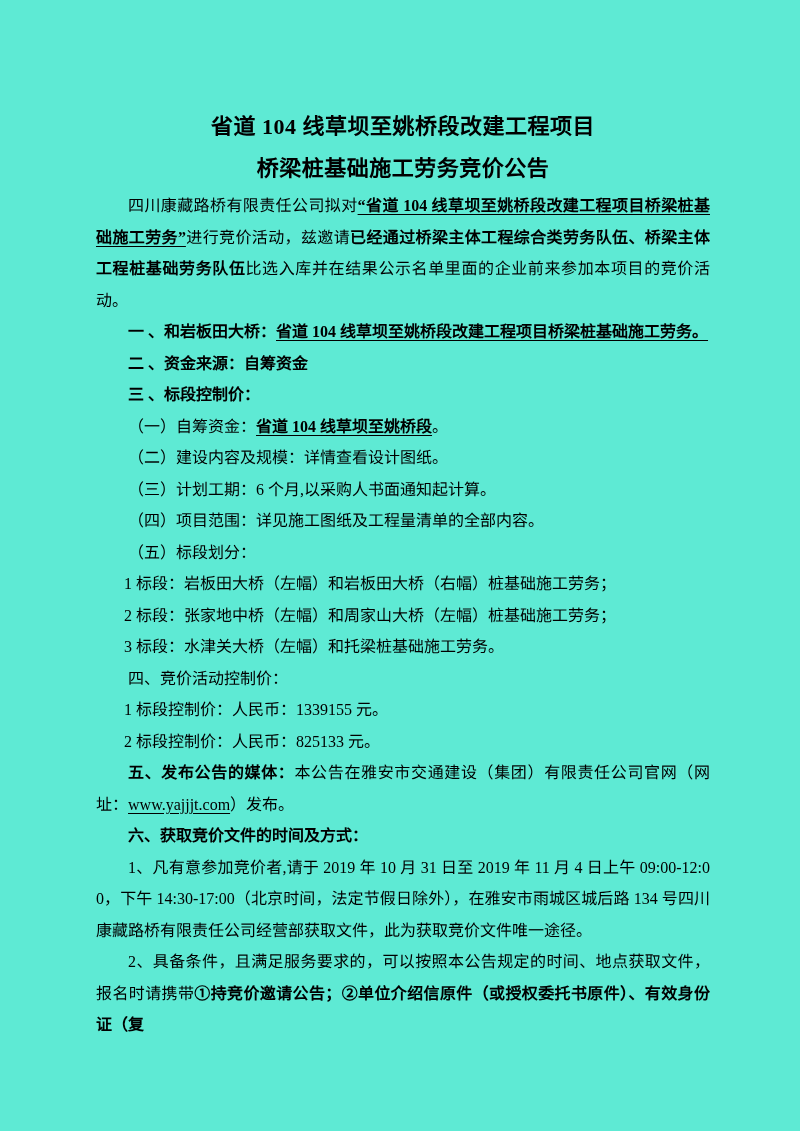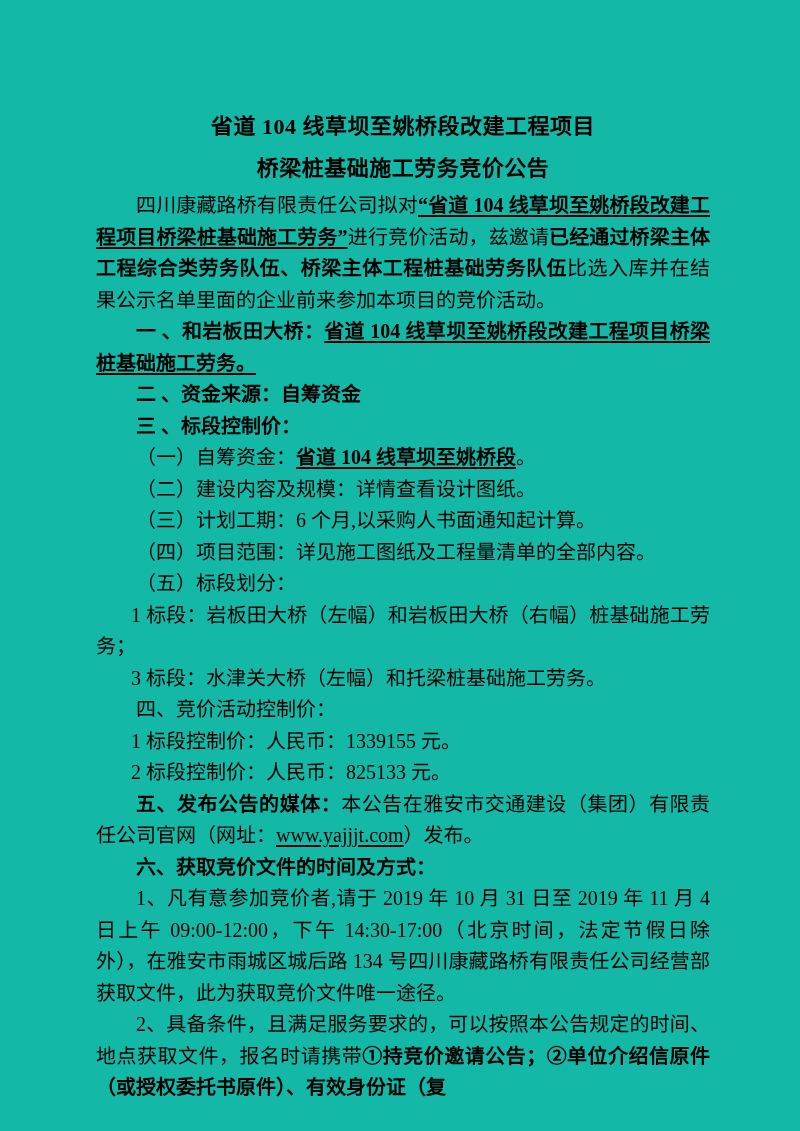--- a/index.html
+++ b/index.html
@@ -46,7 +46,7 @@
 </head>
 <body>
 
-<div class="page" style="background: #14b8a6; color: rgb(0, 0, 0);">
+<div class="page" style="background: #5eead4; color: rgb(0, 0, 0);">
   <div class="content">
     <h1 class="doc-title">省道 104 线草坝至姚桥段改建工程项目</h1>
     <h1 class="doc-title">桥梁桩基础施工劳务竞价公告</h1>

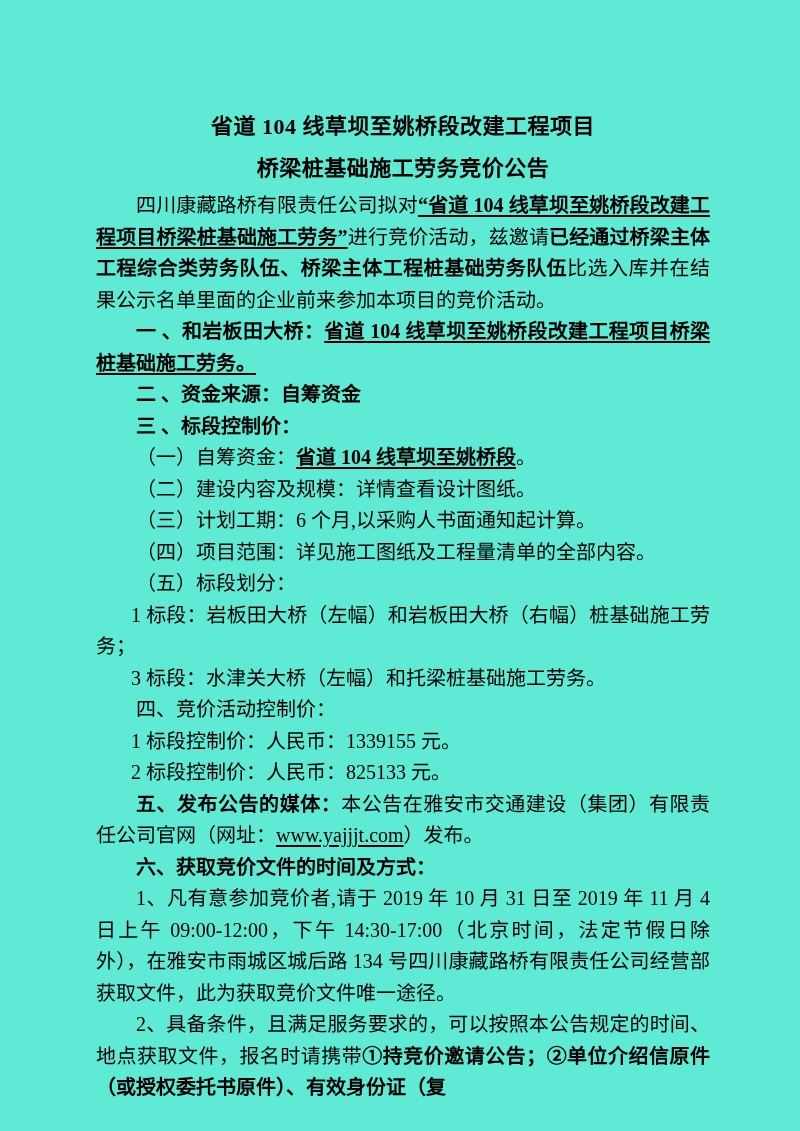--- a/index.html
+++ b/index.html
@@ -32,7 +32,7 @@
   }
   .para {
     margin: 0;
-    font-size: 20px;
+    font-size: 16px;
     line-height: 31.5px;
     text-align: justify;
     text-align-last: left;

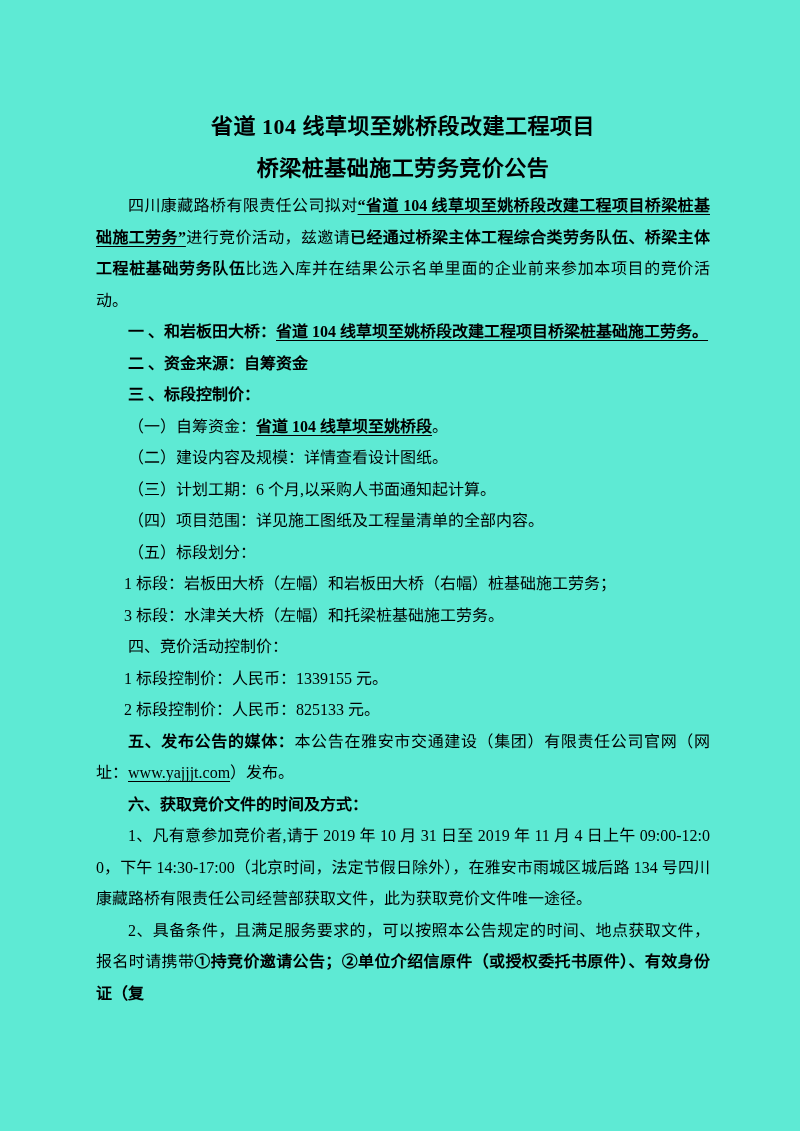--- a/index.html
+++ b/index.html
@@ -61,6 +61,7 @@
         <p class="para"><span>（四）项目范围：详见施工图纸及工程量清单的全部内容。</span></p>
         <p class="para"><span>（五）标段划分：</span></p>
         <p class="para seg"><span>1 标段：岩板田大桥（左幅）和岩板田大桥（右幅）桩基础施工劳务；</span></p>
+        <p class="para seg"><span>2 标段：张家地中桥（左幅）和周家山大桥（左幅）桩基础施工劳务；</span></p>
         <p class="para seg"><span>3 标段：水津关大桥（左幅）和托梁桩基础施工劳务。</span></p>
         <p class="para"><span>四、竞价活动控制价：</span></p>
         <p class="para seg"><span>1 标段控制价：人民币：1339155 元。</span></p>

